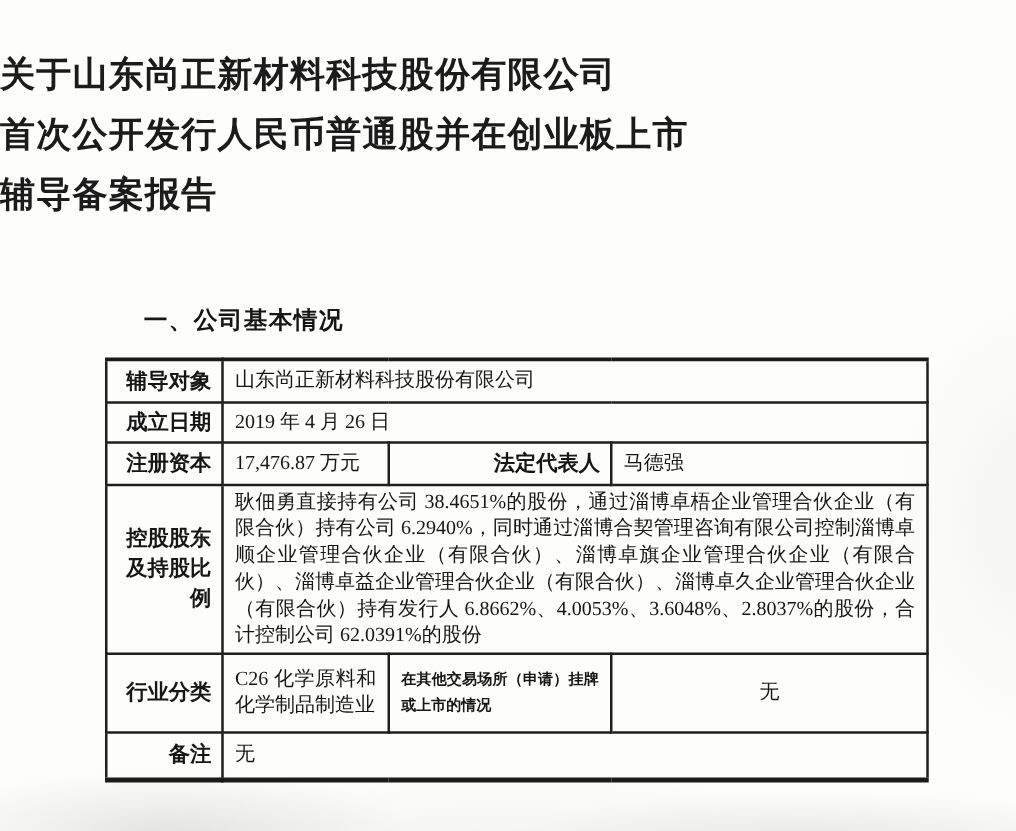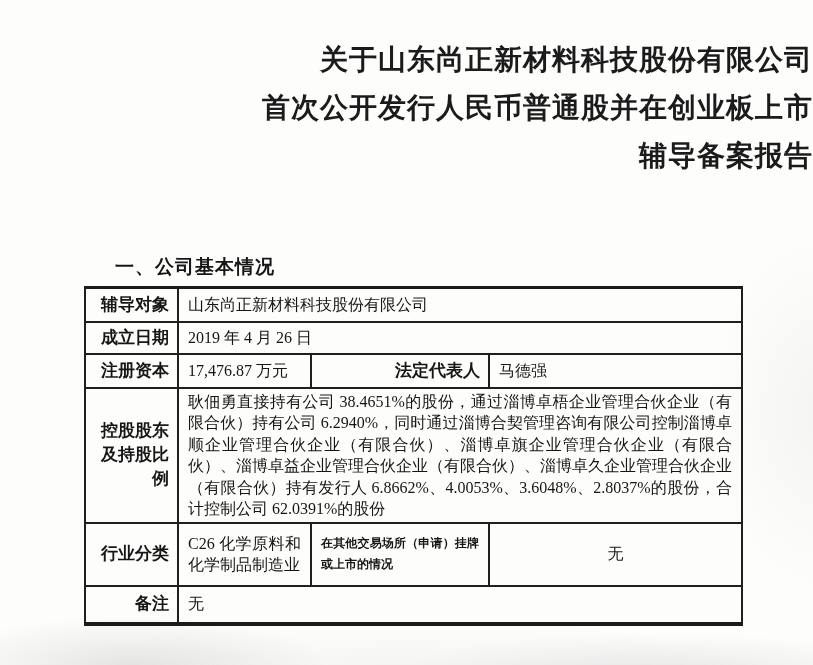--- a/index.html
+++ b/index.html
@@ -23,7 +23,7 @@
   .title-block {
     position: absolute;
     top: 36px; left: 0; width: 813px;
-    text-align: right;
+    text-align: left;
   }
   .title-line {
     font-family: "Liberation Sans", sans-serif;

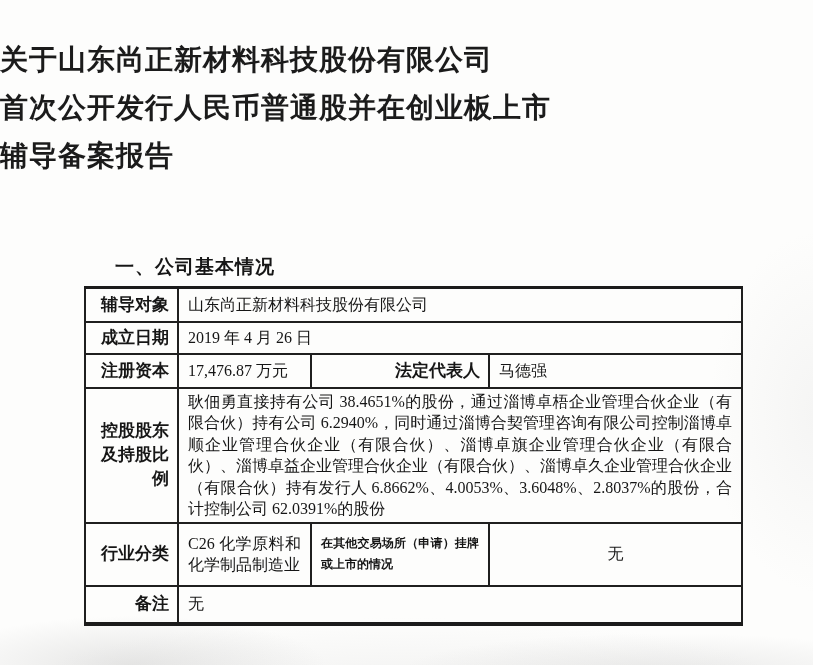--- a/index.html
+++ b/index.html
@@ -35,7 +35,7 @@
   }
   .section-heading {
     position: absolute;
-    left: 115px; top: 254px;
+    left: 115px; top: 243px;
     font-family: Liberation Mono, monospace;
     font-weight: 700;
     font-size: 19px;

